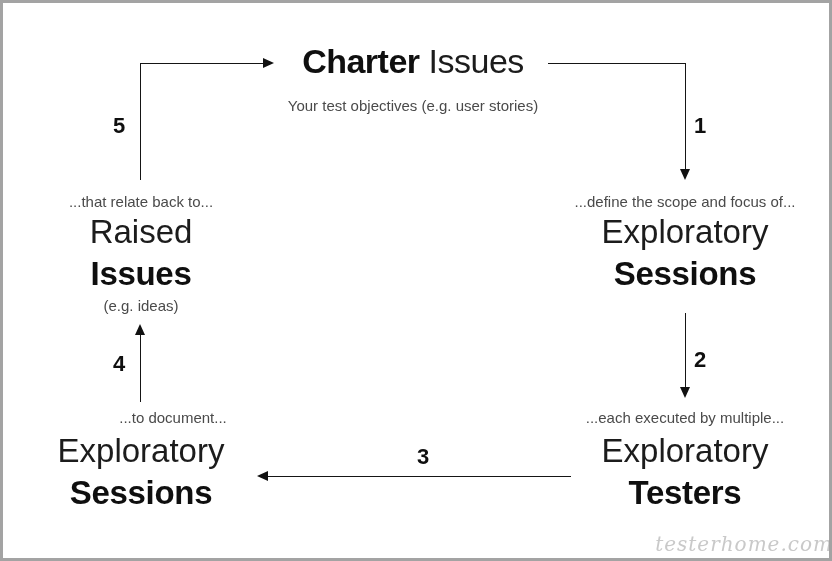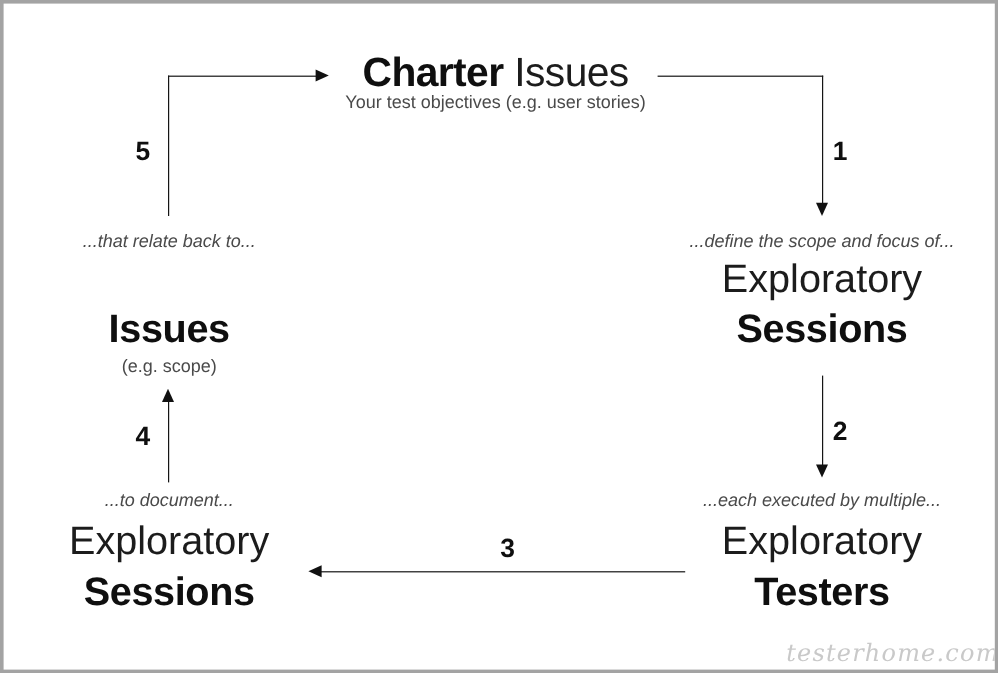--- a/index.html
+++ b/index.html
@@ -40,7 +40,7 @@
   <div class="abs col-mid node-title" style="top:38px;">
     <span class="w-bold">Charter</span><span class="w-light gap">Issues</span>
   </div>
-  <div class="abs subtitle" style="left:230px; top:74px; width:360px;">Your test objectives (e.g. user stories)</div>
+  <div class="abs subtitle" style="left:230px; top:94px; width:360px;">Your test objectives (e.g. user stories)</div>
 
   <div class="abs hline" style="left:545px; top:59.5px; width:138px;"></div>
   <div class="abs vline" style="left:681.5px; top:59.5px; height:107px;"></div>

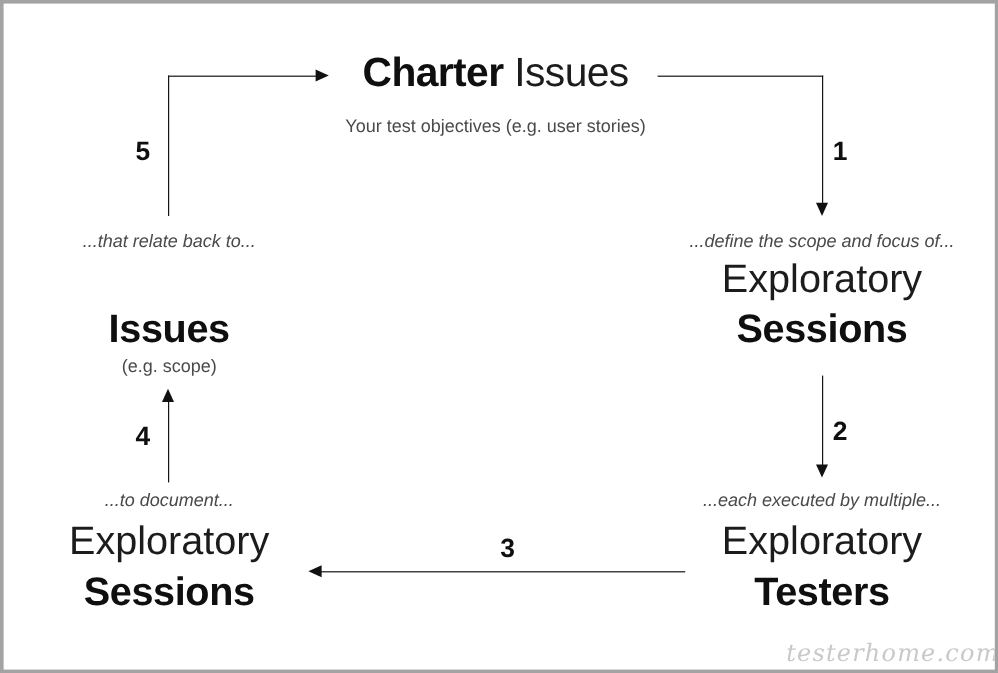--- a/index.html
+++ b/index.html
@@ -14,7 +14,7 @@
   .w-light { font-weight:300; color:#1c1c1c; }
   .heading-light { font-size:33px; font-weight:300; line-height:1; color:#1c1c1c; text-align:center; white-space:nowrap; }
   .heading-bold  { font-size:33px; font-weight:800; line-height:1; color:#0f0f0f; text-align:center; white-space:nowrap; letter-spacing:-0.3px; }
-  .caption { font-size:15px; color:#4a4a4a; font-weight:400; text-align:center; white-space:nowrap;font-style:italic; }
+  .caption { font-size:15px; color:#4a4a4a; font-weight:400; text-align:center; white-space:nowrap; }
   .subtitle { font-size:15px; color:#4a4a4a; text-align:center; white-space:nowrap; }
   .num { font-size:22px; font-weight:800; color:#0f0f0f; text-align:center; }
   .col-left  { left:0;   width:276px; }

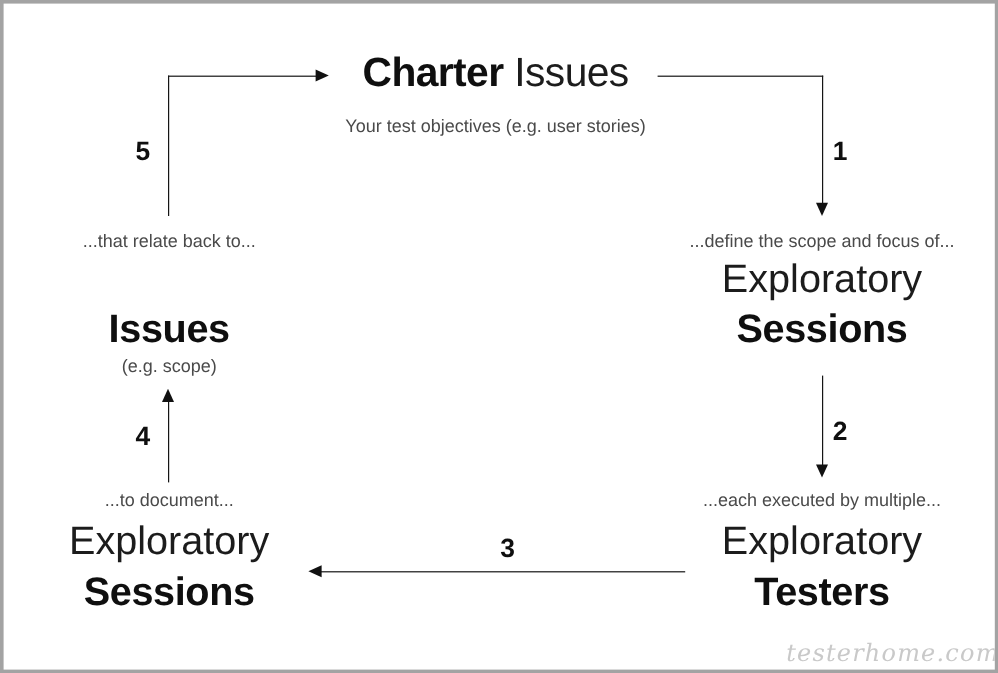--- a/index.html
+++ b/index.html
@@ -72,6 +72,7 @@
   <div class="abs num" style="left:105px; top:348px; width:22px;">4</div>
 
   <div class="abs caption col-left" style="top:190px;">...that relate back to...</div>
+  <div class="abs heading-light col-left" style="top:212px;">Raised</div>
   <div class="abs heading-bold col-left" style="top:254px;">Issues</div>
   <div class="abs subtitle col-left" style="top:294px;">(e.g. scope)</div>
 

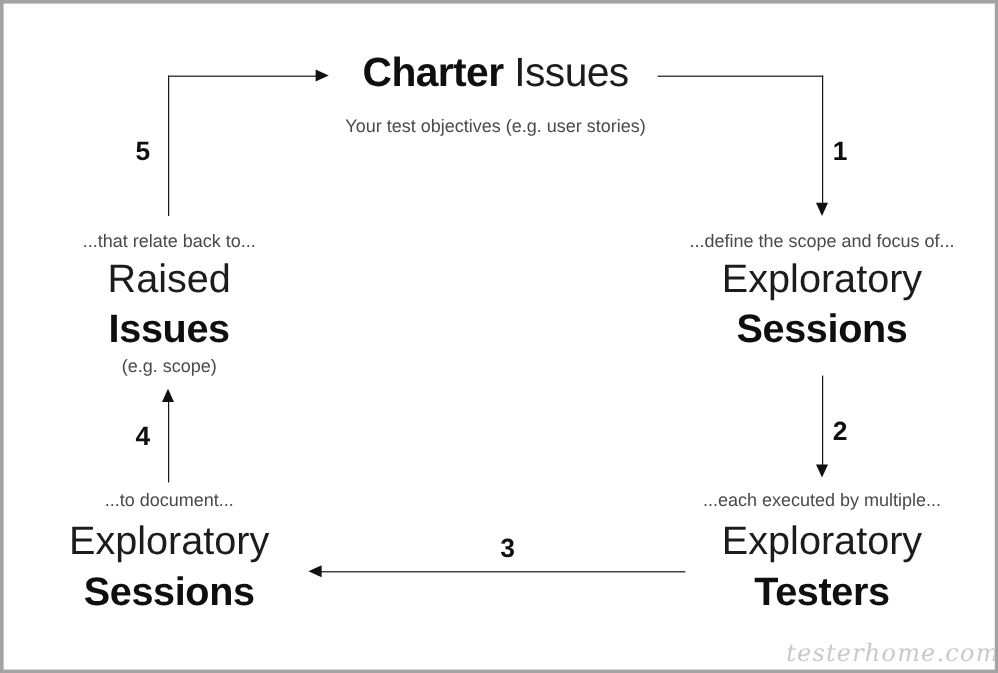--- a/index.html
+++ b/index.html
@@ -74,7 +74,7 @@
   <div class="abs caption col-left" style="top:190px;">...that relate back to...</div>
   <div class="abs heading-light col-left" style="top:212px;">Raised</div>
   <div class="abs heading-bold col-left" style="top:254px;">Issues</div>
-  <div class="abs subtitle col-left" style="top:294px;">(e.g. scope)</div>
+  <div class="abs subtitle col-left" style="top:294px;">(e.g. ideas)</div>
 
   <div class="abs vline" style="left:136.5px; top:60px; height:117px;"></div>
   <div class="abs hline" style="left:136.5px; top:59.5px; width:125px;"></div>

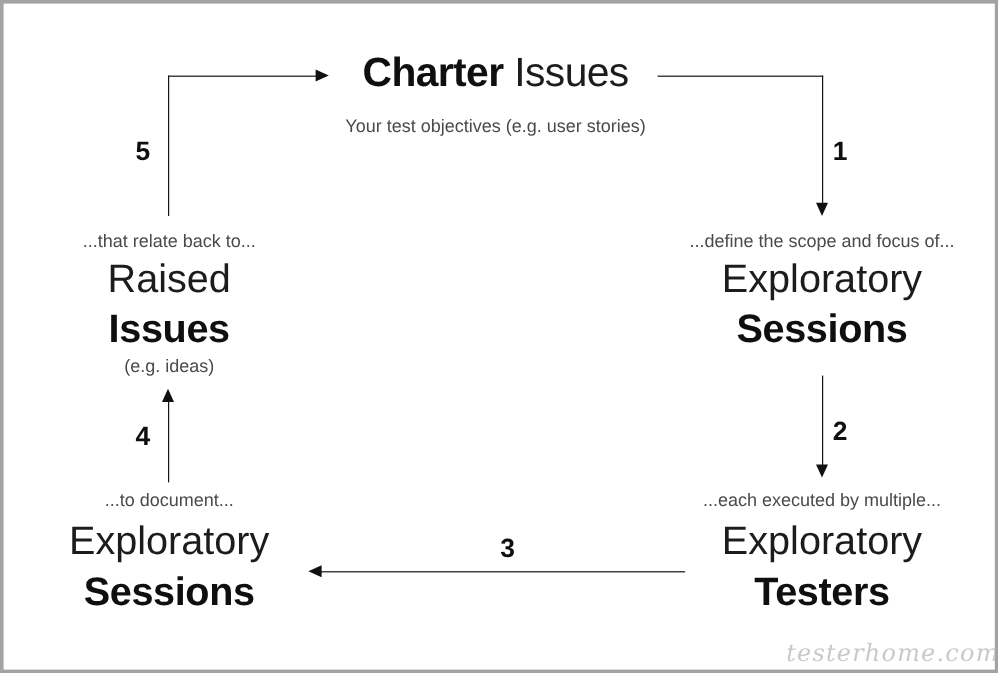--- a/index.html
+++ b/index.html
@@ -63,7 +63,7 @@
   <div class="abs ah-left" style="left:254px; top:468px;"></div>
   <div class="abs num" style="left:405px; top:441px; width:30px;">3</div>
 
-  <div class="abs caption col-left" style="top:406px;">...to document...</div>
+  <div class="abs caption col-left" style="top:406px;padding-left:32px;">...to document...</div>
   <div class="abs heading-light col-left" style="top:431px;">Exploratory</div>
   <div class="abs heading-bold col-left" style="top:473px;">Sessions</div>
 

